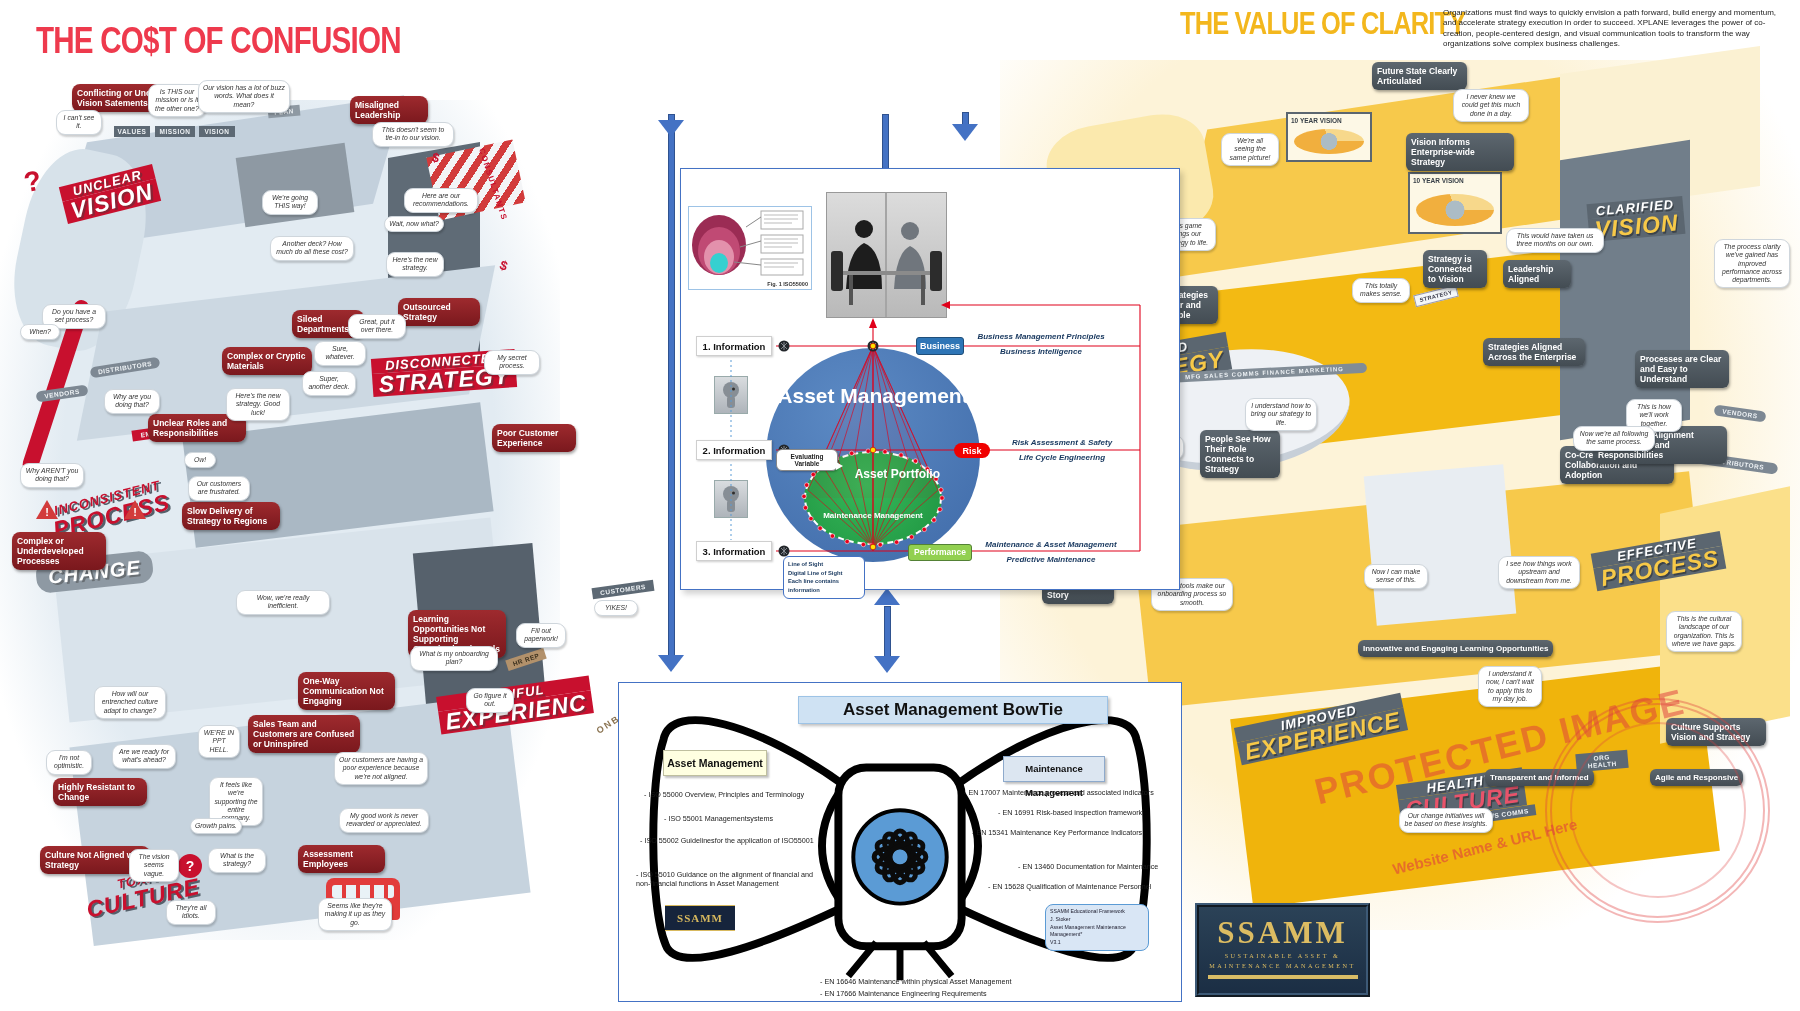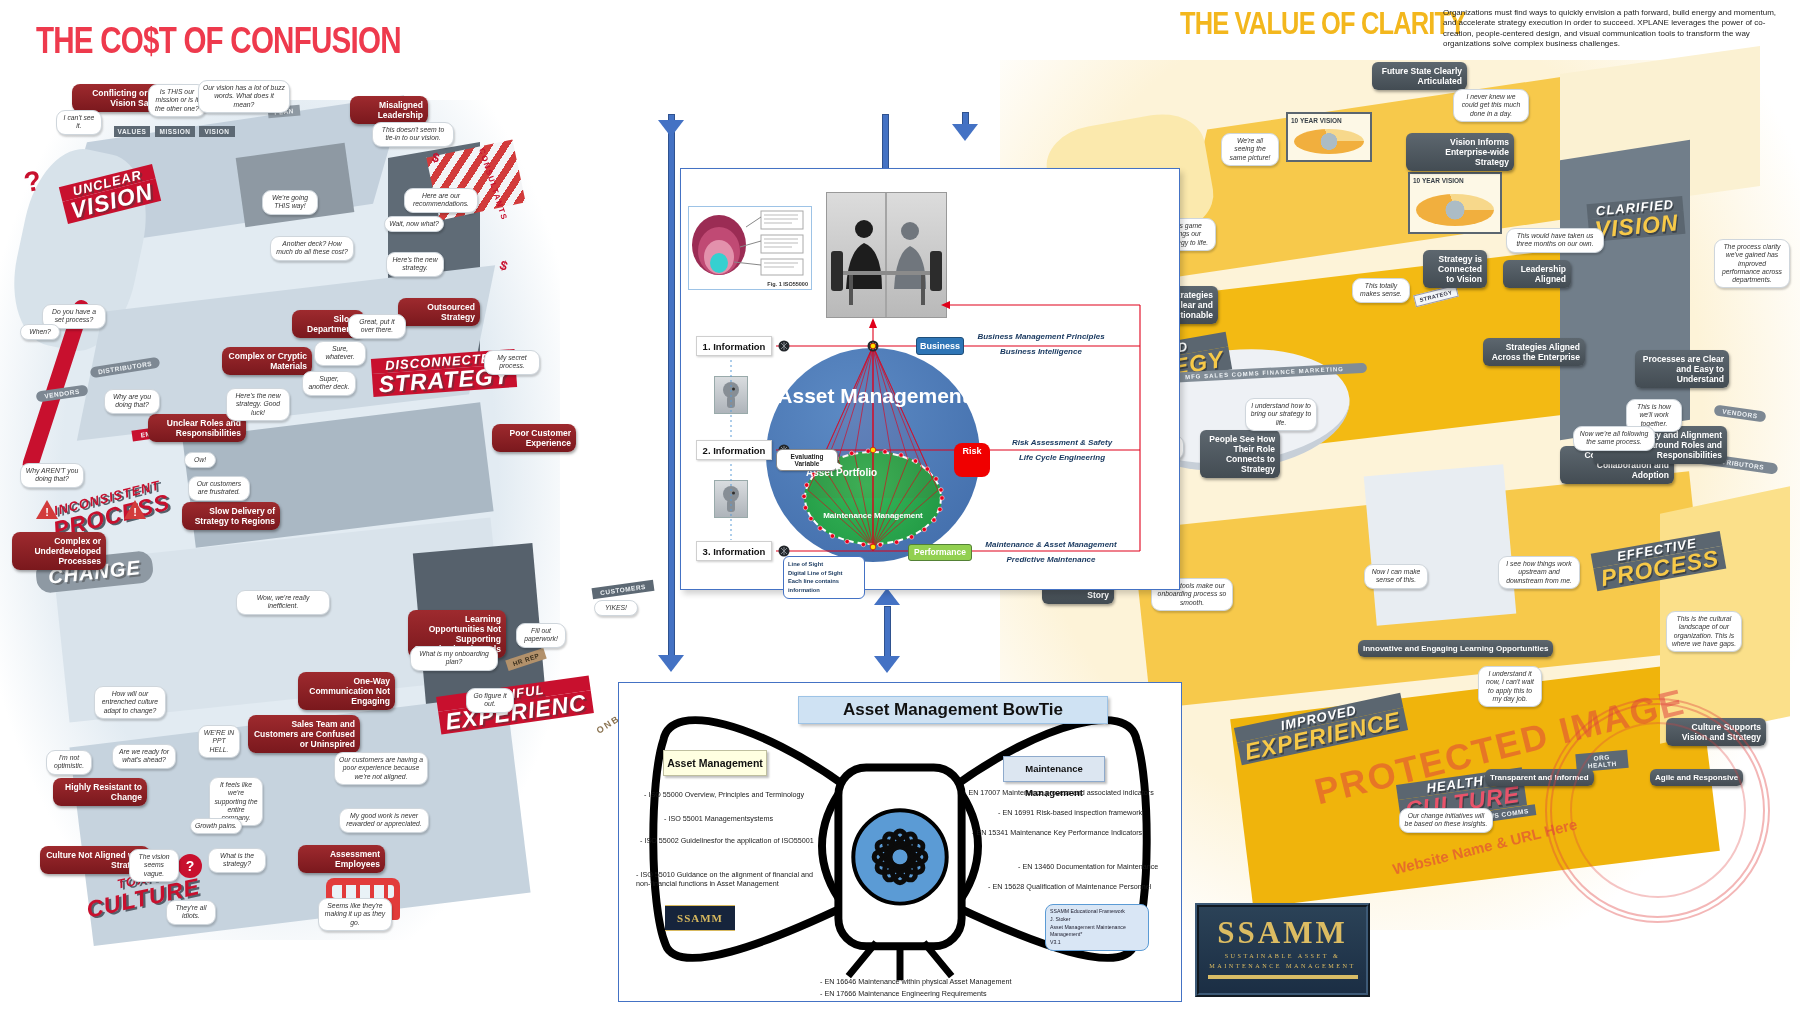--- a/index.html
+++ b/index.html
@@ -65,7 +65,7 @@
 #rbw .bw:nth-of-type(5) .t2{color:#e8536a}
 
 
-#ll div,#rl div{position:absolute;z-index:4;color:#fff;font-weight:bold;font-size:8.5px;line-height:1.18;text-align:right;padding:4px 5px;border-radius:8px;box-shadow:1px 2px 3px rgba(0,0,0,.35)}
+#ll div,#rl div{position:absolute;z-index:4;color:#fff;font-weight:bold;font-size:8.5px;line-height:1.18;text-align:left;padding:4px 5px;border-radius:8px;box-shadow:1px 2px 3px rgba(0,0,0,.35)}
 #ll div{background:linear-gradient(#9e2a2e,#7a181d)}
 #rl div{background:linear-gradient(#5d676f,#434c53);border-radius:6px}
 #ll div:nth-of-type(1){left:72px;top:84px;width:114px}

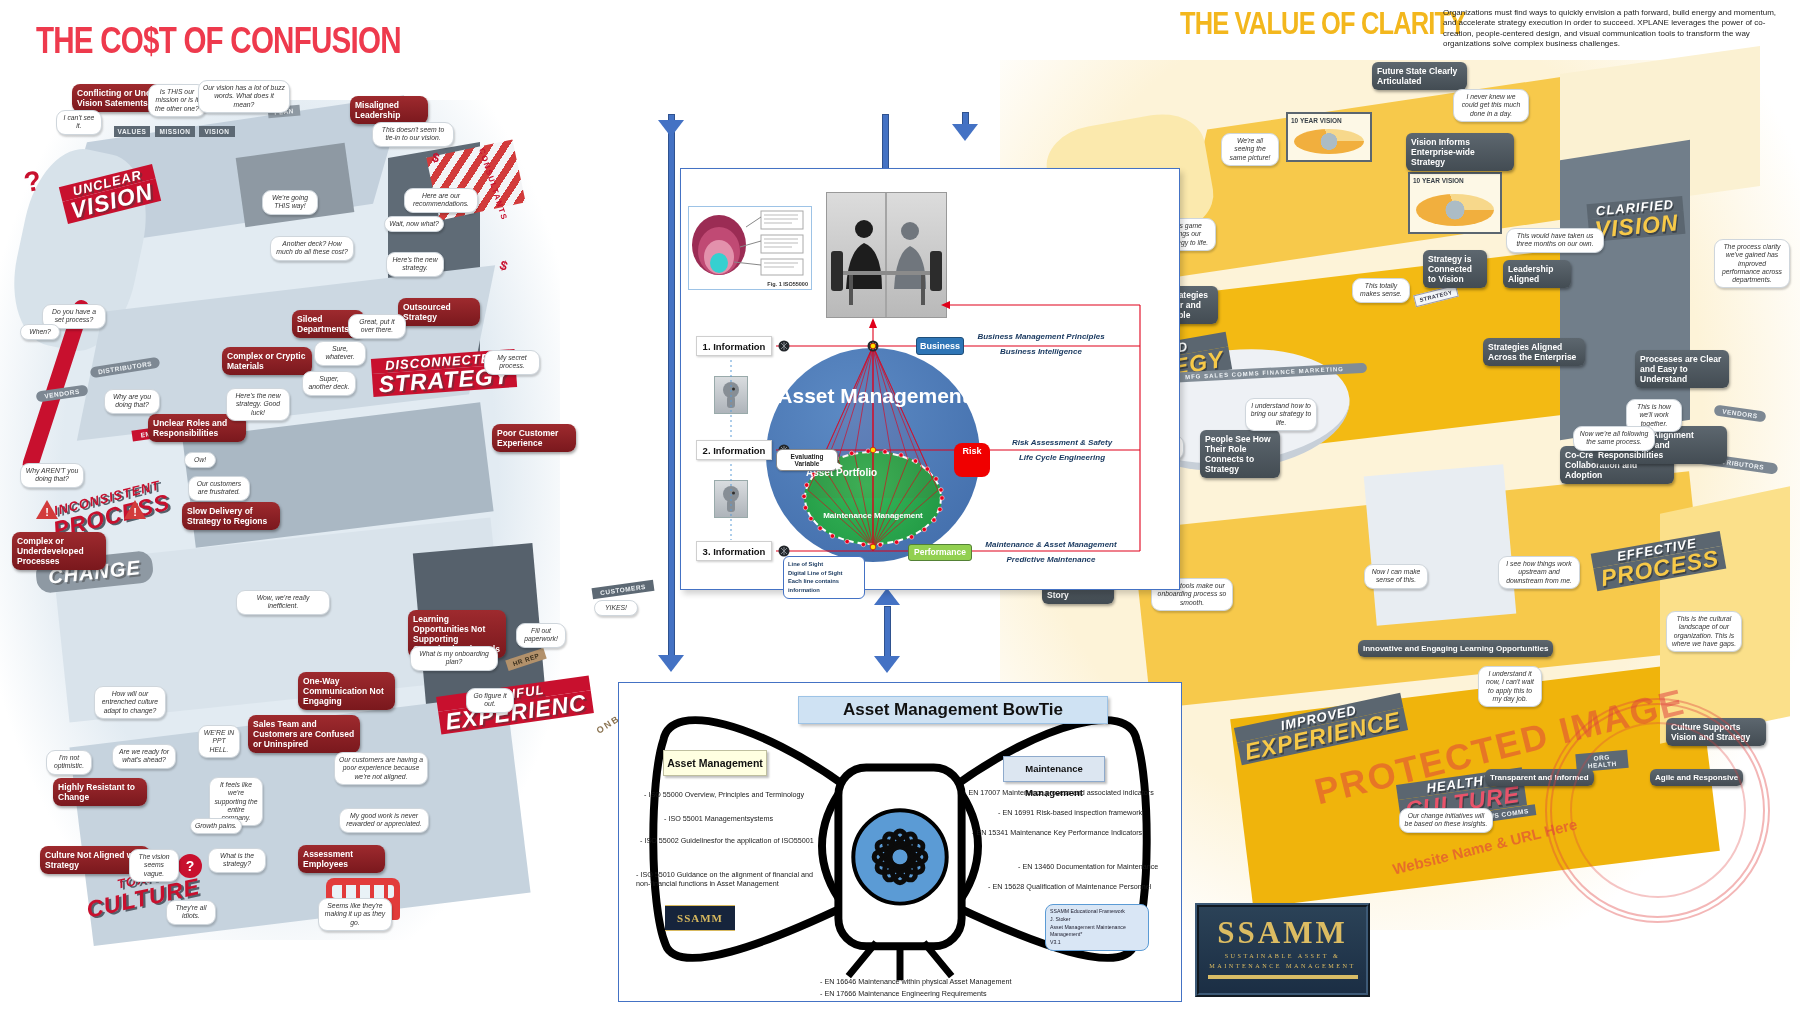--- a/index.html
+++ b/index.html
@@ -225,7 +225,7 @@
 #mmtext{position:absolute;z-index:8;left:806px;top:512px;width:134px;text-align:center;color:#fff;font-weight:bold;font-size:8px;line-height:1.1}
 .pill{position:absolute;z-index:8;color:#fff;font-weight:bold;text-align:center}
 #pl-bus{left:916px;top:337px;width:48px;height:18px;background:#2e75b6;border:1px solid #1f4e79;border-radius:3px;font-size:9px;line-height:16px}
-#pl-risk{left:954px;top:443px;width:36px;height:34px;background:#f00000;border-radius:8px;font-size:9px;line-height:17px}
+#pl-risk{left:954px;top:443px;width:36px;height:15px;background:#f00000;border-radius:8px;font-size:9px;line-height:17px}
 #pl-perf{left:908px;top:544px;width:64px;height:17px;background:#92d050;border:1px solid #538135;border-radius:3px;font-size:8.5px;line-height:15px}
 .ann{position:absolute;z-index:8;font-size:8px;font-weight:bold;font-style:italic;color:#17375e;text-align:center;line-height:1.85}
 #an-bus{left:966px;top:330px;width:150px}

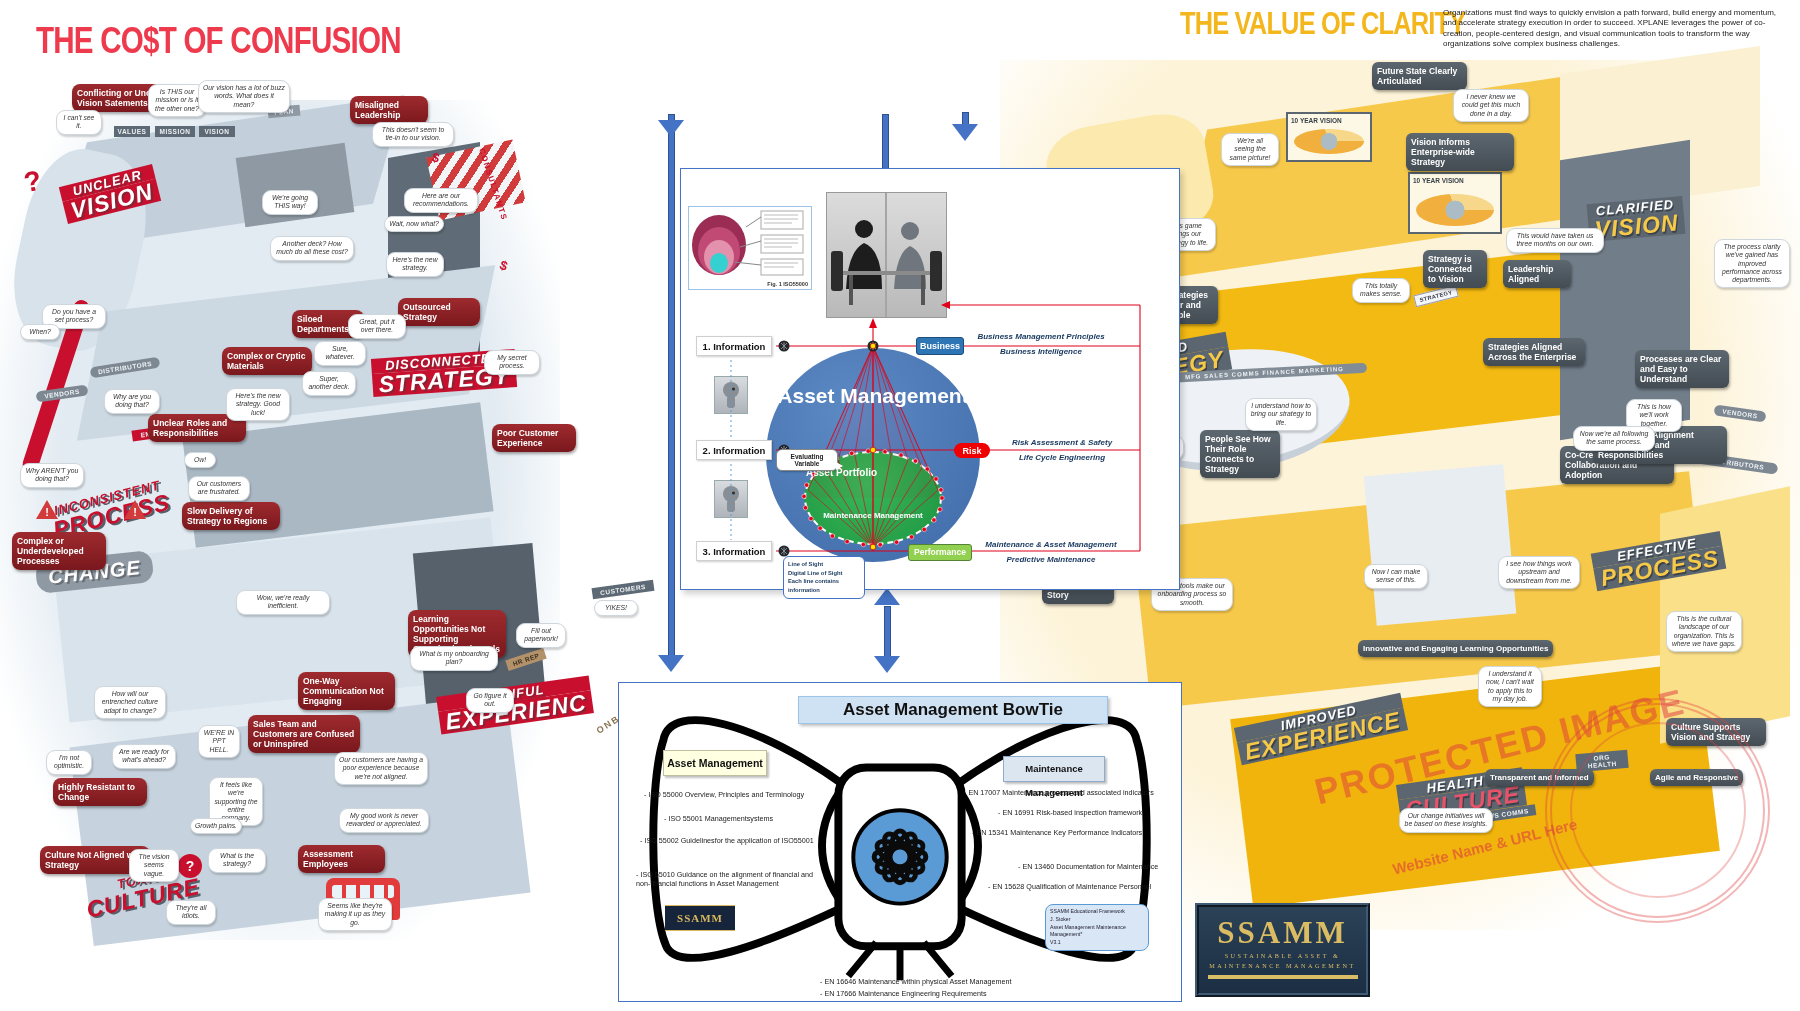--- a/index.html
+++ b/index.html
@@ -221,7 +221,7 @@
 #amcircle{position:absolute;z-index:6;left:766px;top:348px;width:214px;height:214px;border-radius:50%;background:radial-gradient(circle at 40% 30%,#5c8ac4,#3f6aa8)}
 #amtext{position:absolute;z-index:8;left:770px;top:384px;width:206px;text-align:center;color:#fff;font-weight:bold;font-size:21px}
 #apell{position:absolute;z-index:6;left:804px;top:451px;width:138px;height:94px;border-radius:50%;background:radial-gradient(circle at 45% 35%,#36b95a,#1f9441);border:2px dashed #fff}
-#aptext{position:absolute;z-index:8;left:806px;top:468px;width:134px;text-align:left;color:#fff;font-weight:bold;font-size:10px;line-height:1.05}
+#aptext{position:absolute;z-index:8;left:806px;top:468px;width:134px;text-align:right;color:#fff;font-weight:bold;font-size:12px;line-height:1.05}
 #mmtext{position:absolute;z-index:8;left:806px;top:512px;width:134px;text-align:center;color:#fff;font-weight:bold;font-size:8px;line-height:1.1}
 .pill{position:absolute;z-index:8;color:#fff;font-weight:bold;text-align:center}
 #pl-bus{left:916px;top:337px;width:48px;height:18px;background:#2e75b6;border:1px solid #1f4e79;border-radius:3px;font-size:9px;line-height:16px}

